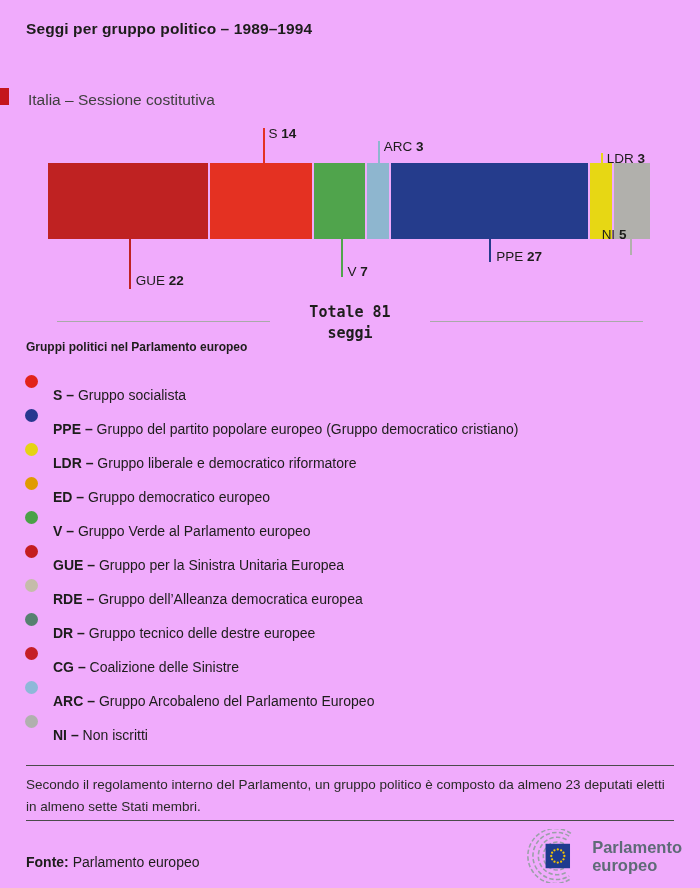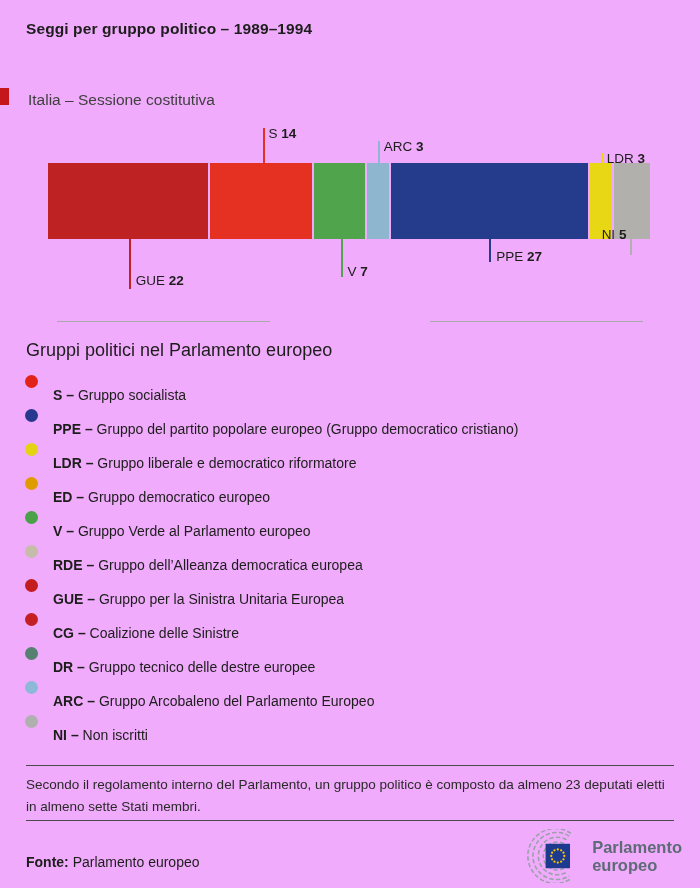--- a/index.html
+++ b/index.html
@@ -86,6 +86,10 @@
 
   <div class="total-line left"></div>
   <div class="total-line right"></div>
+  <div class="total-wrap">
+    <div>Totale 81</div>
+    <div>seggi</div>
+  </div>
 
   <div class="legend-heading">Gruppi politici nel Parlamento europeo</div>
   <div class="legend" id="legend">

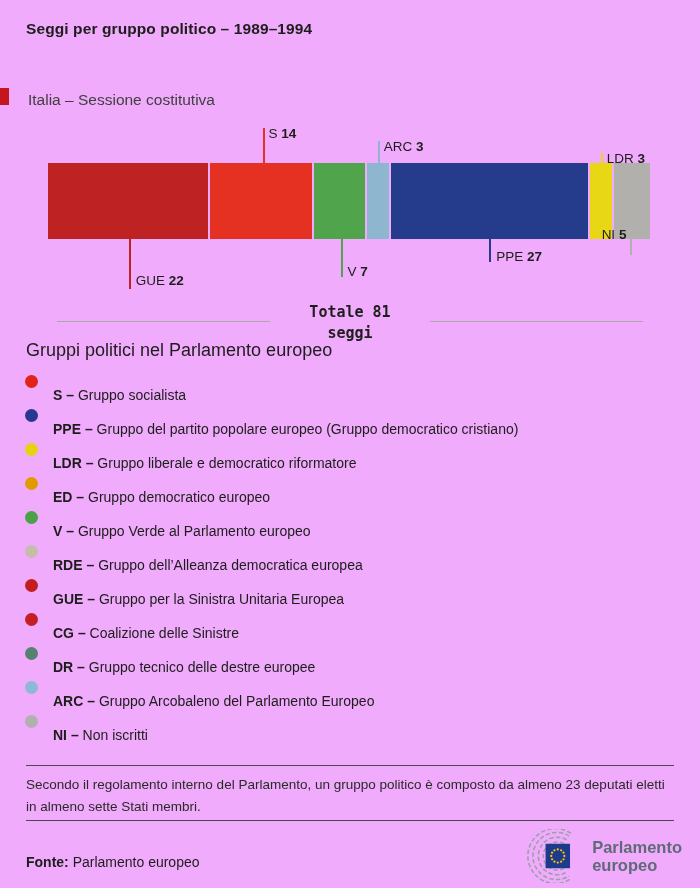--- a/index.html
+++ b/index.html
@@ -29,7 +29,7 @@
   .total-line.right { left:430px; }
 
   
-  .legend-heading { position:absolute; left:26px; top:340px; font-size:18px; font-weight:400; color:#1d1d1b; }
+  .legend-heading { position:absolute; left:26px; top:340px; font-size:12px; font-weight:700; color:#1d1d1b; }
   .legend { position:absolute; left:25px; top:364px; right:10px; }
   .legend-item { display:flex; align-items:center; height:34px; }
   .legend-dot { width:13px; height:13px; border-radius:50%; flex:0 0 13px; margin-right:15px; }

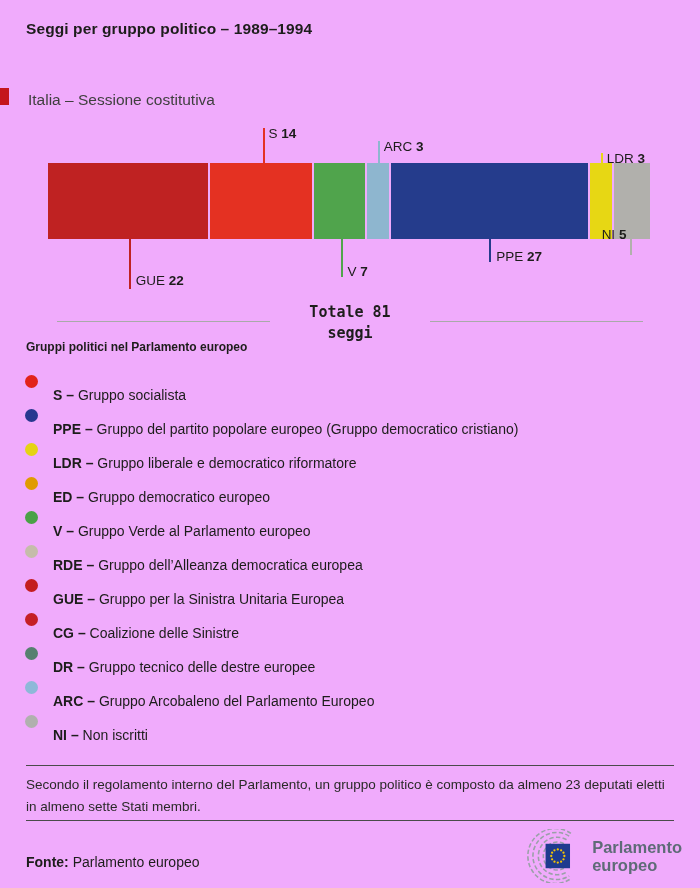--- a/index.html
+++ b/index.html
@@ -114,12 +114,12 @@
         <span class="legend-text"><b>V – </b>Gruppo Verde al Parlamento europeo</span>
       </div>
       <div class="legend-item">
+        <span class="legend-dot" style="background: rgb(196, 29, 31);"></span>
+        <span class="legend-text"><b>GUE – </b>Gruppo per la Sinistra Unitaria Europea</span>
+      </div>
+      <div class="legend-item">
         <span class="legend-dot" style="background: rgb(197, 188, 170);"></span>
         <span class="legend-text"><b>RDE – </b>Gruppo dell’Alleanza democratica europea</span>
-      </div>
-      <div class="legend-item">
-        <span class="legend-dot" style="background: rgb(196, 29, 31);"></span>
-        <span class="legend-text"><b>GUE – </b>Gruppo per la Sinistra Unitaria Europea</span>
       </div>
       <div class="legend-item">
         <span class="legend-dot" style="background: rgb(197, 31, 38);"></span>

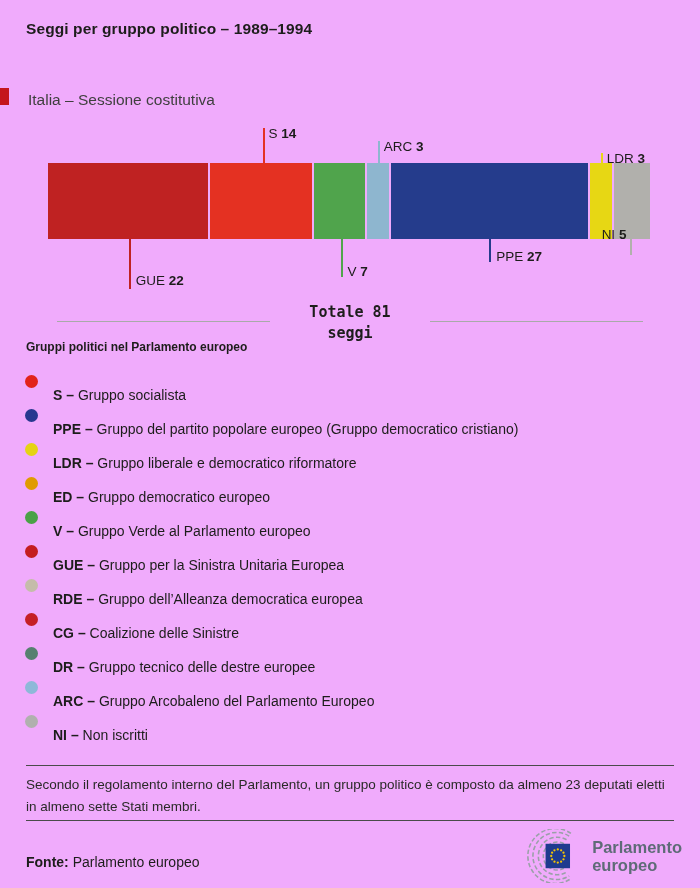--- a/index.html
+++ b/index.html
@@ -122,12 +122,12 @@
         <span class="legend-text"><b>RDE – </b>Gruppo dell’Alleanza democratica europea</span>
       </div>
       <div class="legend-item">
+        <span class="legend-dot" style="background: rgb(86, 128, 111);"></span>
+        <span class="legend-text"><b>DR – </b>Gruppo tecnico delle destre europee</span>
+      </div>
+      <div class="legend-item">
         <span class="legend-dot" style="background: rgb(197, 31, 38);"></span>
         <span class="legend-text"><b>CG – </b>Coalizione delle Sinistre</span>
-      </div>
-      <div class="legend-item">
-        <span class="legend-dot" style="background: rgb(86, 128, 111);"></span>
-        <span class="legend-text"><b>DR – </b>Gruppo tecnico delle destre europee</span>
       </div>
       <div class="legend-item">
         <span class="legend-dot" style="background: rgb(141, 184, 216);"></span>

